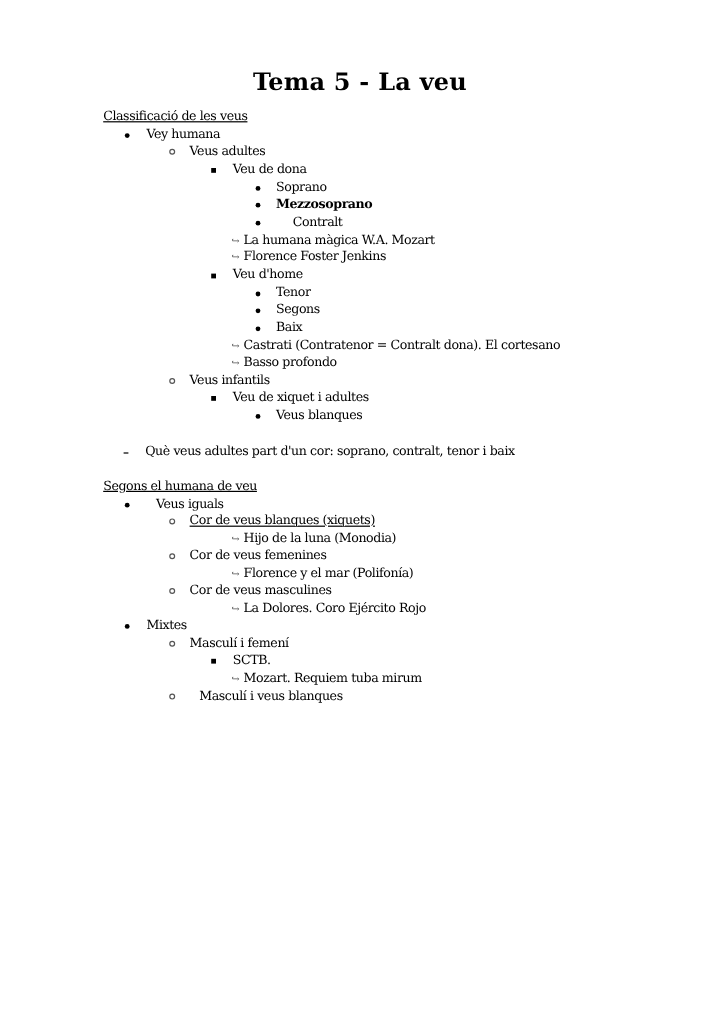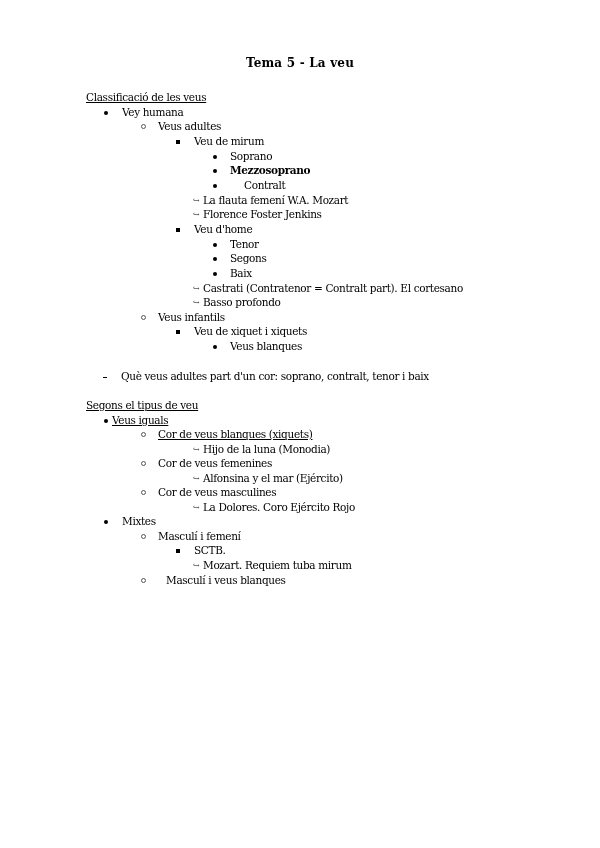--- a/index.html
+++ b/index.html
@@ -6,7 +6,7 @@
   body { width: 600px; height: 848px; position: relative; overflow: hidden;
          font-family: "DejaVu Serif", "Liberation Serif", serif; color: #000; }
   .title { position: absolute; left: 0; width: 600px; top: 56px; text-align: center;
-           font-family: "DejaVu Serif", serif; font-weight: bold; font-size: 12px; letter-spacing: 0.2px; }
+           font-family: "DejaVu Serif", serif; font-weight: bold; font-size: 20px; letter-spacing: 0.2px; }
   .row { position: absolute; left: 0; height: 15px; line-height: 15px; font-size: 10.5px;
          white-space: nowrap; letter-spacing: -0.35px; }
   .row .txt { position: absolute; top: 0; }

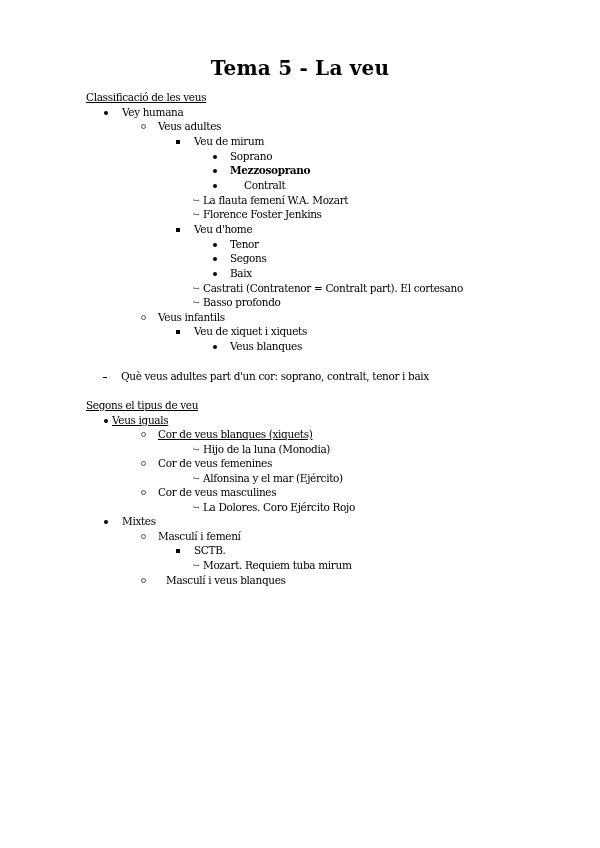--- a/index.html
+++ b/index.html
@@ -36,7 +36,7 @@
     </div>
     <div class="row" style="top: 134px;">
       <span class="mk square" style="left: 176px;"></span>
-      <span class="txt" style="left: 194px;">Veu de mirum</span>
+      <span class="txt" style="left: 194px;">Veu de dona</span>
     </div>
     <div class="row" style="top: 149px;">
       <span class="mk disc" style="left: 213px;"></span>

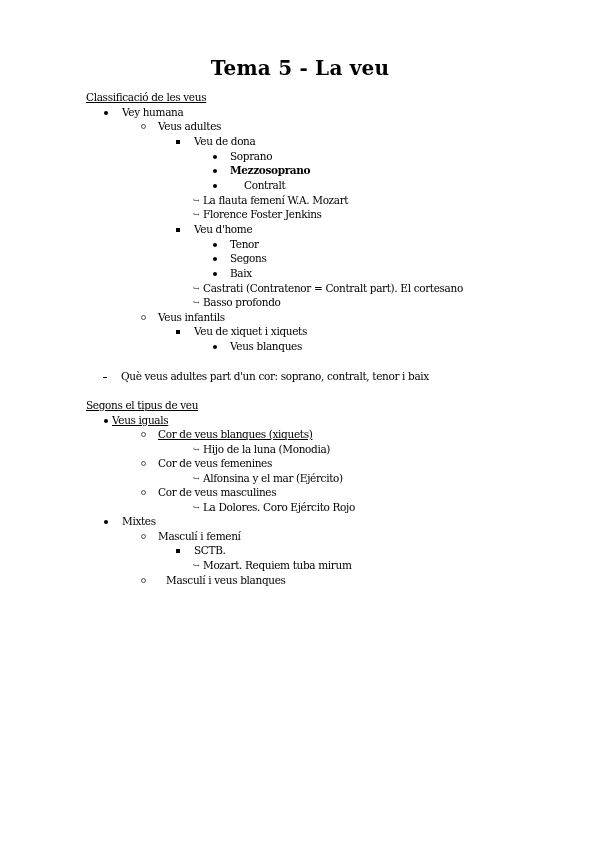--- a/index.html
+++ b/index.html
@@ -52,7 +52,7 @@
     </div>
     <div class="row" style="top: 193px;">
       <span class="arrow" style="left: 193px;">↪</span>
-      <span class="txt" style="left: 203px;">La flauta femení W.A. Mozart</span>
+      <span class="txt" style="left: 203px;">La humana màgica W.A. Mozart</span>
     </div>
     <div class="row" style="top: 207px;">
       <span class="arrow" style="left: 193px;">↪</span>

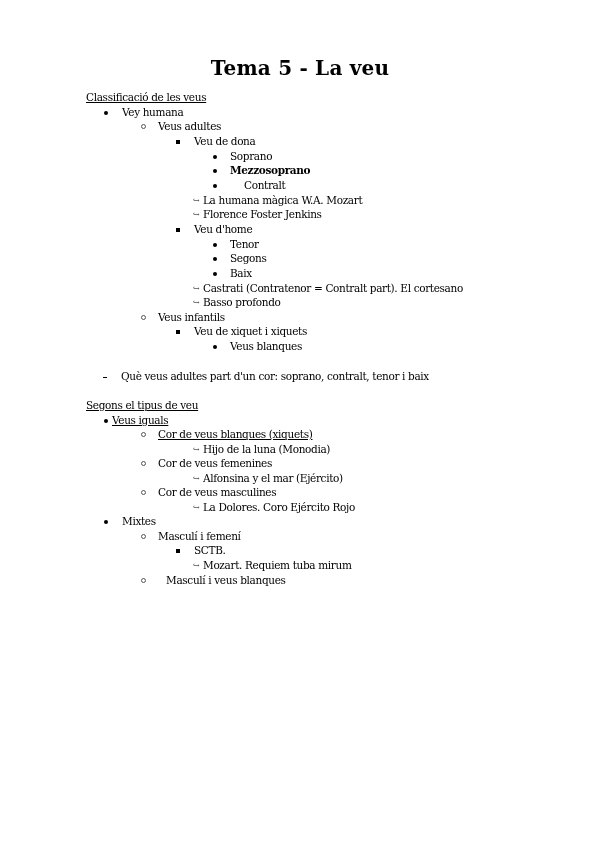--- a/index.html
+++ b/index.html
@@ -76,7 +76,7 @@
     </div>
     <div class="row" style="top: 281px;">
       <span class="arrow" style="left: 193px;">↪</span>
-      <span class="txt" style="left: 203px;">Castrati (Contratenor = Contralt part). El cortesano</span>
+      <span class="txt" style="left: 203px;">Castrati (Contratenor = Contralt dona). El cortesano</span>
     </div>
     <div class="row" style="top: 295px;">
       <span class="arrow" style="left: 193px;">↪</span>

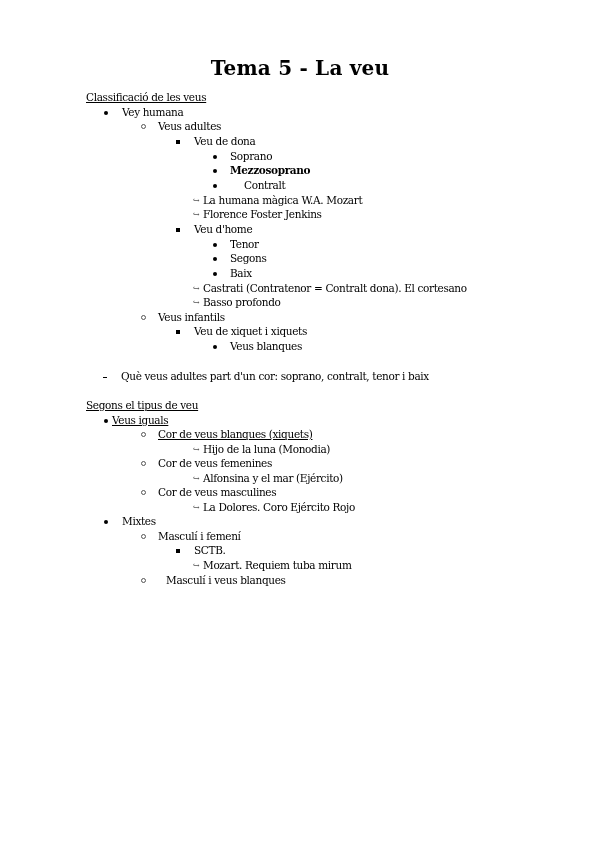--- a/index.html
+++ b/index.html
@@ -88,7 +88,7 @@
     </div>
     <div class="row" style="top: 324px;">
       <span class="mk square" style="left: 176px;"></span>
-      <span class="txt" style="left: 194px;">Veu de xiquet i xiquets</span>
+      <span class="txt" style="left: 194px;">Veu de xiquet i adultes</span>
     </div>
     <div class="row" style="top: 339px;">
       <span class="mk disc" style="left: 213px;"></span>

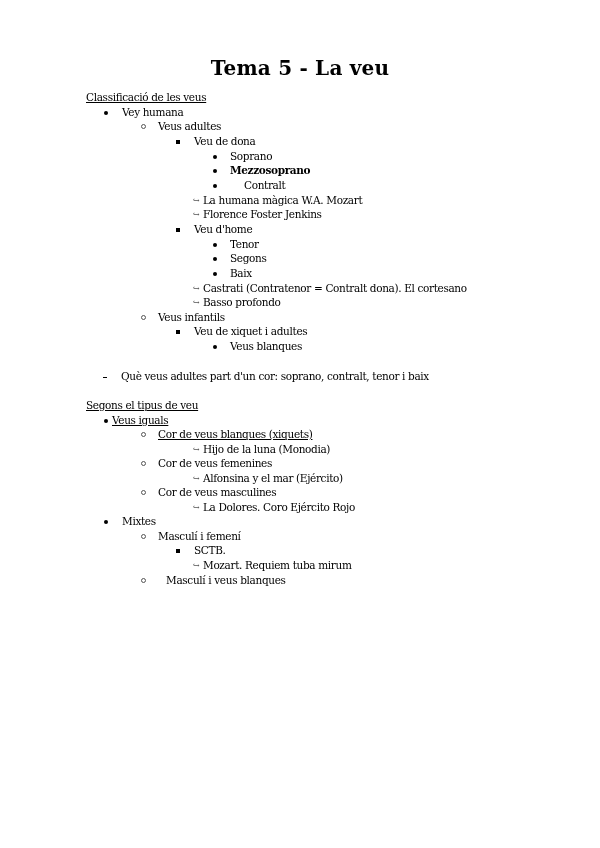--- a/index.html
+++ b/index.html
@@ -99,7 +99,7 @@
       <span class="txt" style="left: 121px;">Què veus adultes part d'un cor: soprano, contralt, tenor i baix</span>
     </div>
     <div class="row heading" style="top: 398px;">
-      <span class="txt" style="left: 86px;">Segons el tipus de veu</span>
+      <span class="txt" style="left: 86px;">Segons el humana de veu</span>
     </div>
     <div class="row" style="top: 413px;">
       <span class="mk disc" style="left: 104px;"></span>

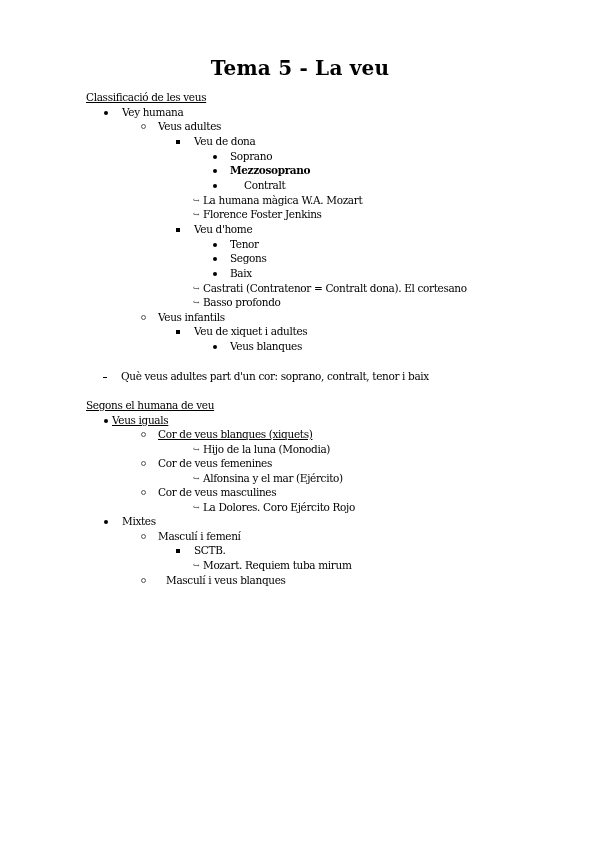--- a/index.html
+++ b/index.html
@@ -103,7 +103,7 @@
     </div>
     <div class="row" style="top: 413px;">
       <span class="mk disc" style="left: 104px;"></span>
-      <span class="txt" style="left: 112px; text-decoration: underline;">Veus iguals</span>
+      <span class="txt" style="left: 130px;">Veus iguals</span>
     </div>
     <div class="row" style="top: 427px;">
       <span class="mk circle" style="left: 141px;"></span>

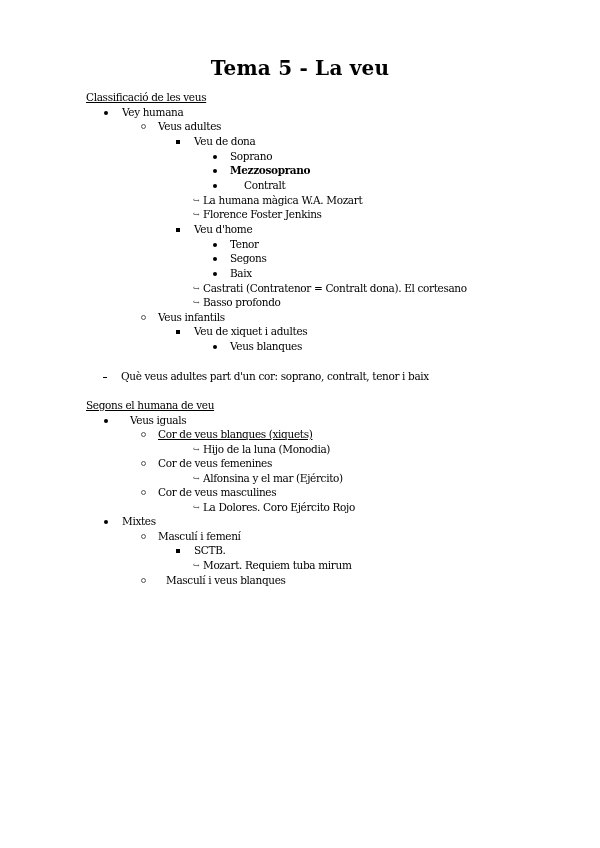--- a/index.html
+++ b/index.html
@@ -119,7 +119,7 @@
     </div>
     <div class="row" style="top: 471px;">
       <span class="arrow" style="left: 193px;">↪</span>
-      <span class="txt" style="left: 203px;">Alfonsina y el mar (Ejército)</span>
+      <span class="txt" style="left: 203px;">Florence y el mar (Polifonía)</span>
     </div>
     <div class="row" style="top: 485px;">
       <span class="mk circle" style="left: 141px;"></span>

